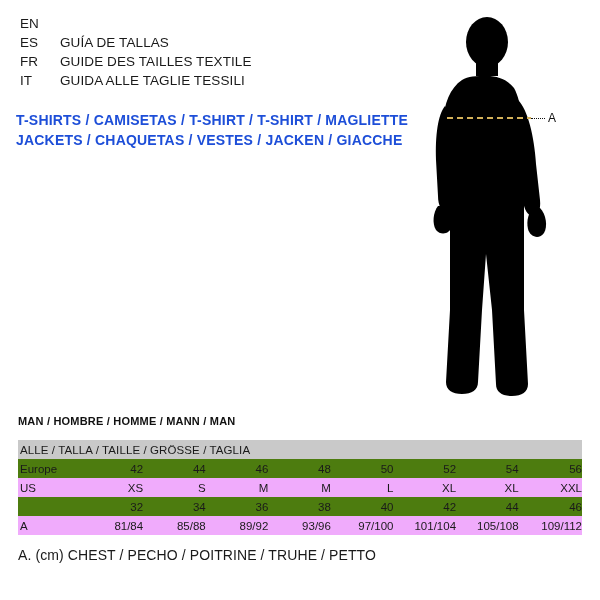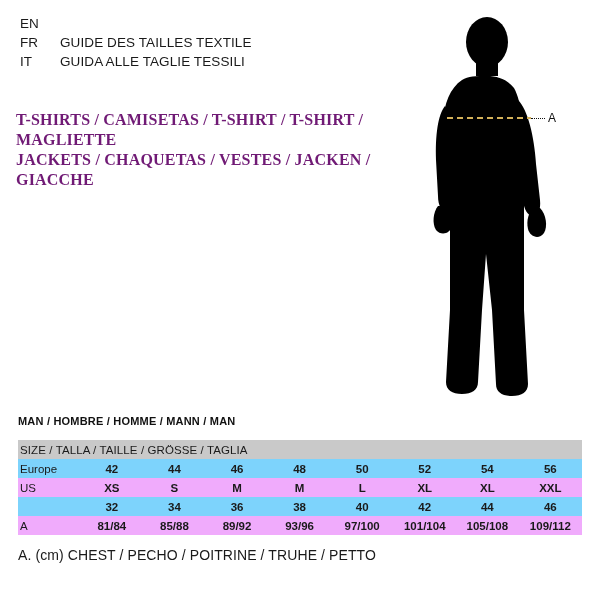--- a/index.html
+++ b/index.html
@@ -155,6 +155,10 @@
   <div class="lang-block">
     <div class="lang-row">
       <span class="lang-code">EN</span>
+    </div>
+    <div class="lang-row">
+      <span class="lang-code">ES</span>
+      <span class="lang-text">GUÍA DE TALLAS</span>
     </div>
     <div class="lang-row">
       <span class="lang-code">FR</span>

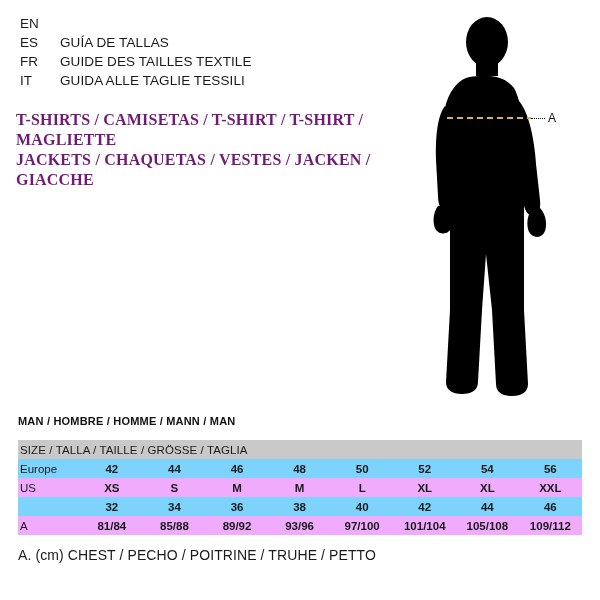--- a/index.html
+++ b/index.html
@@ -52,12 +52,11 @@
     width: 400px;
   }
   .cat-line {
-    font-size: 16px;
+    font-size: 14px;
     font-weight: bold;
     letter-spacing: 0.2px;
     line-height: 20px;
-    color: #701a75;
-    font-family: Liberation Serif, serif;
+    color: #1d4ed8;
   }
 
   

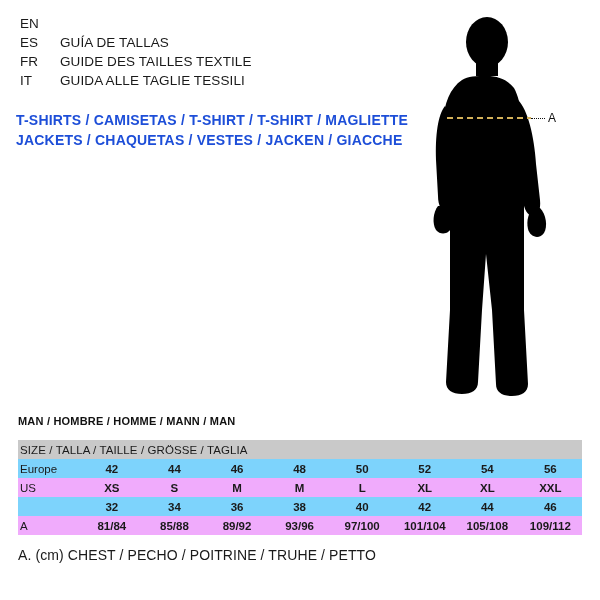--- a/index.html
+++ b/index.html
@@ -233,7 +233,7 @@
     <table class="size-table">
       <tbody>
         <tr class="row-head">
-          <td class="col-label" colspan="9">SIZE / TALLA / TAILLE / GRÖSSE / TAGLIA</td>
+          <td class="col-label" colspan="9">ALLE / TALLA / TAILLE / GRÖSSE / TAGLIA</td>
         </tr>
         <tr class="row-a">
           <td class="col-label">Europe</td>

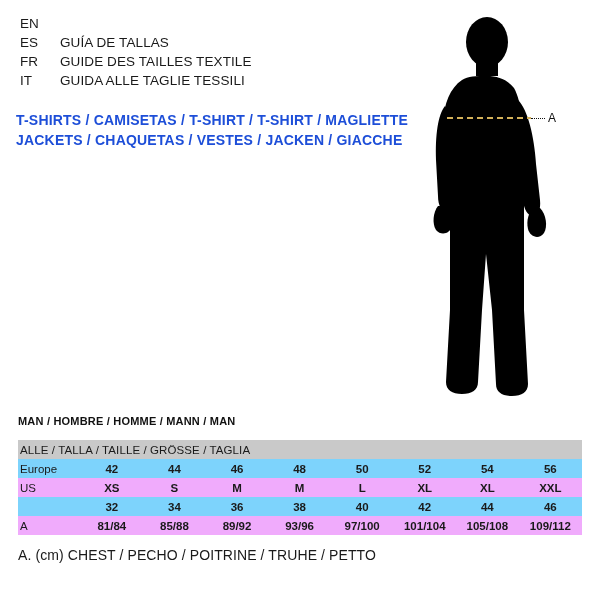--- a/index.html
+++ b/index.html
@@ -126,7 +126,7 @@
     letter-spacing: 0.1px;
   }
   .row-a td, .row-c td {
-    background: #7dd3fc;
+    background: #4d7c0f;
   }
   .row-b td, .row-d td {
     background: #f0abfc;

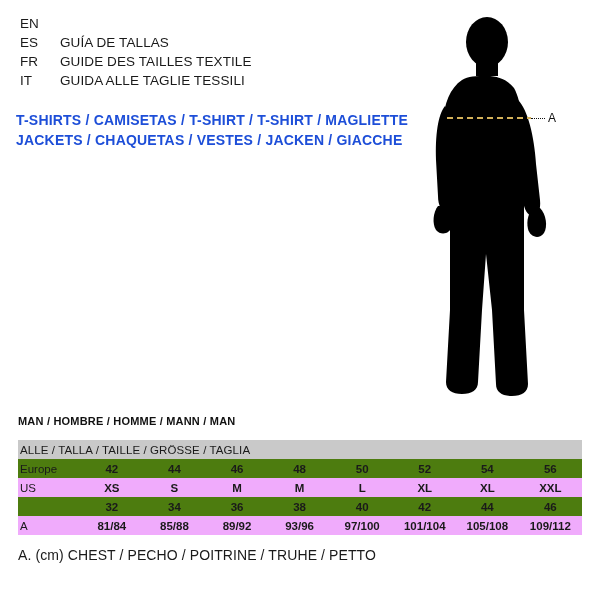--- a/index.html
+++ b/index.html
@@ -132,8 +132,7 @@
     background: #f0abfc;
   }
   .cell-val {
-    text-align: center;
-    font-weight: bold;
+    text-align: right;
   }
 
   

